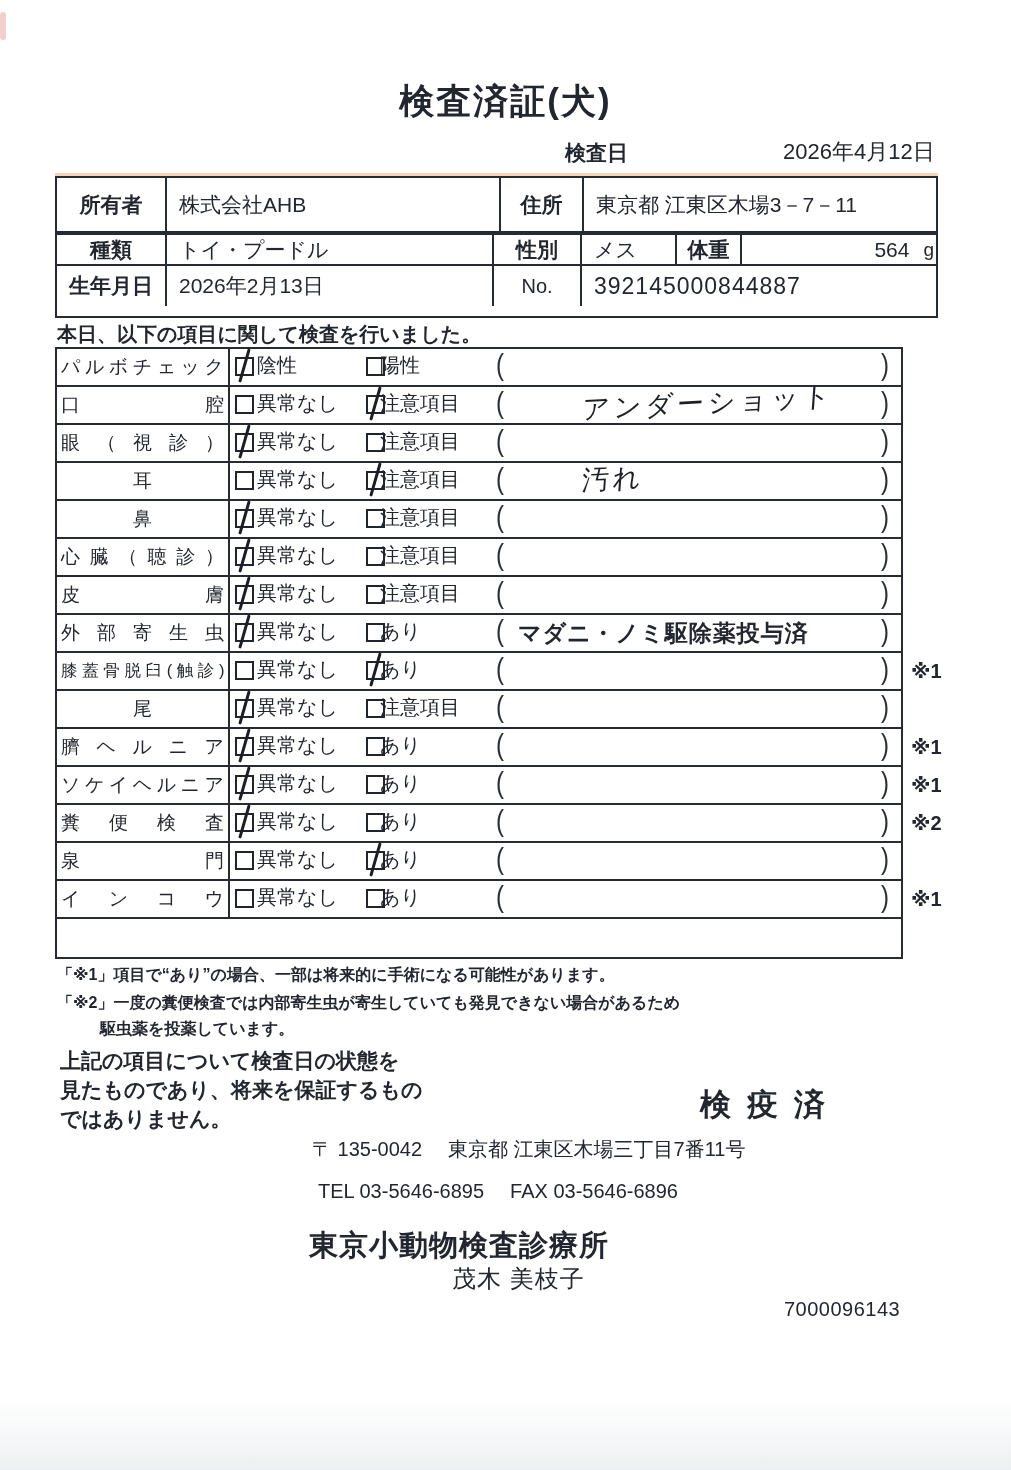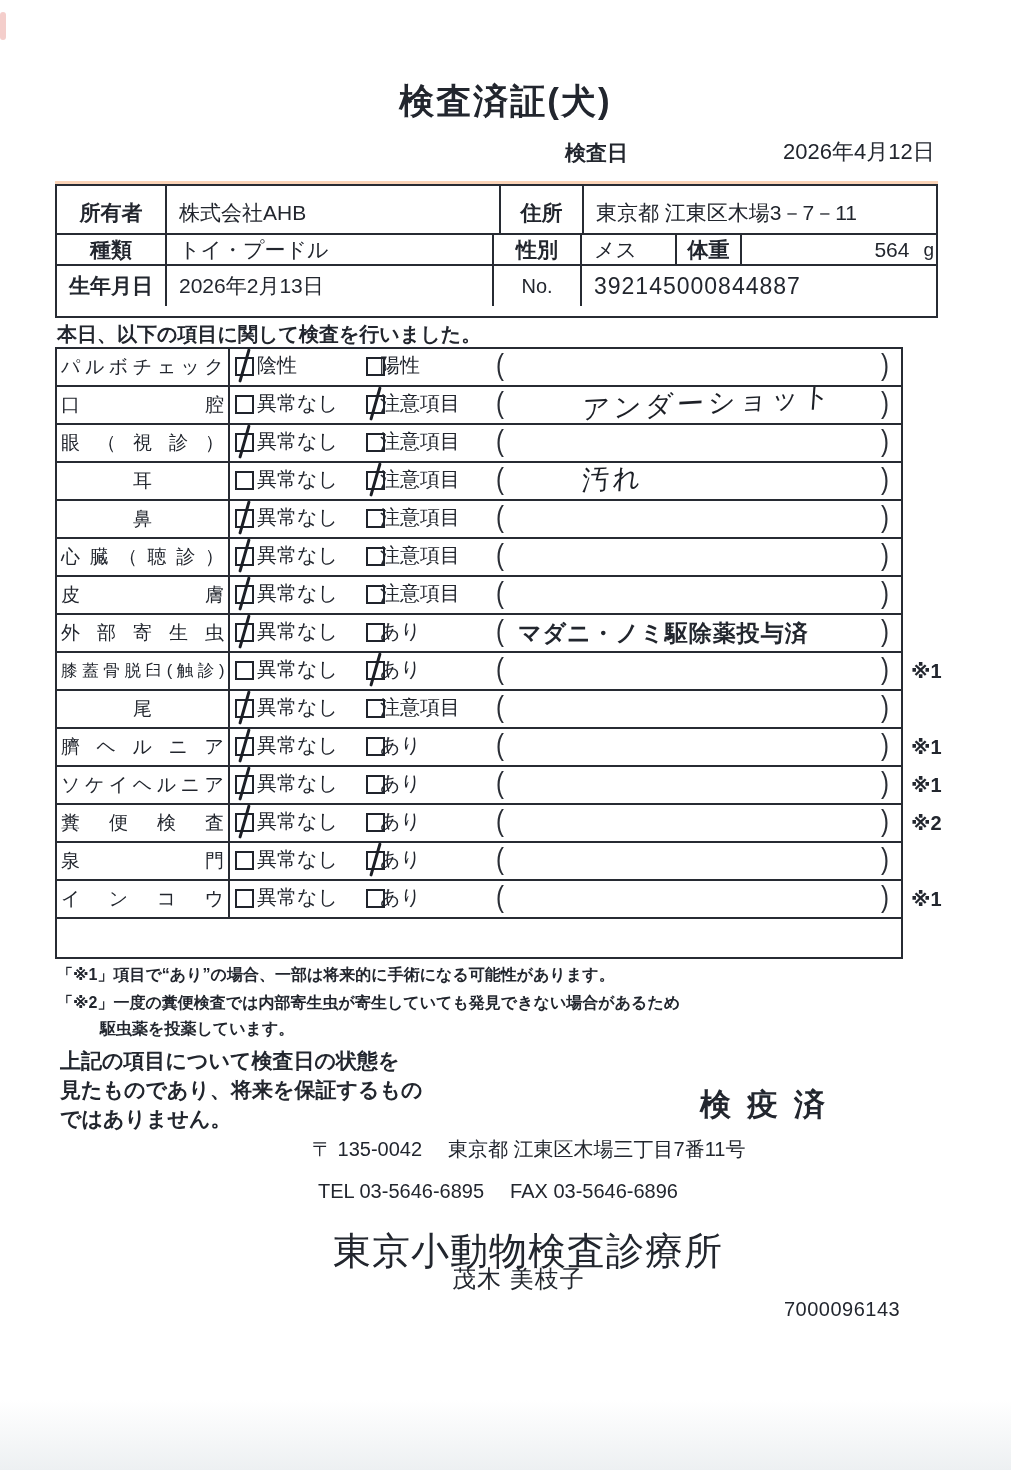--- a/index.html
+++ b/index.html
@@ -26,7 +26,7 @@
 
   
   .hdr-table { position:absolute; left:55px; width:883px; border:2px solid #272b33; background:#fff; }
-  .owner-table { top:184px; height:57px; display:grid; grid-template-columns:110px 332px 85px 352px;
+  .owner-table { top:176px; height:57px; display:grid; grid-template-columns:110px 332px 85px 352px;
     box-shadow:0 -3px 0 rgba(243,158,96,.45); }
   .pet-table { top:233px; height:85px; }
   .pet-row { display:grid; height:40px; }

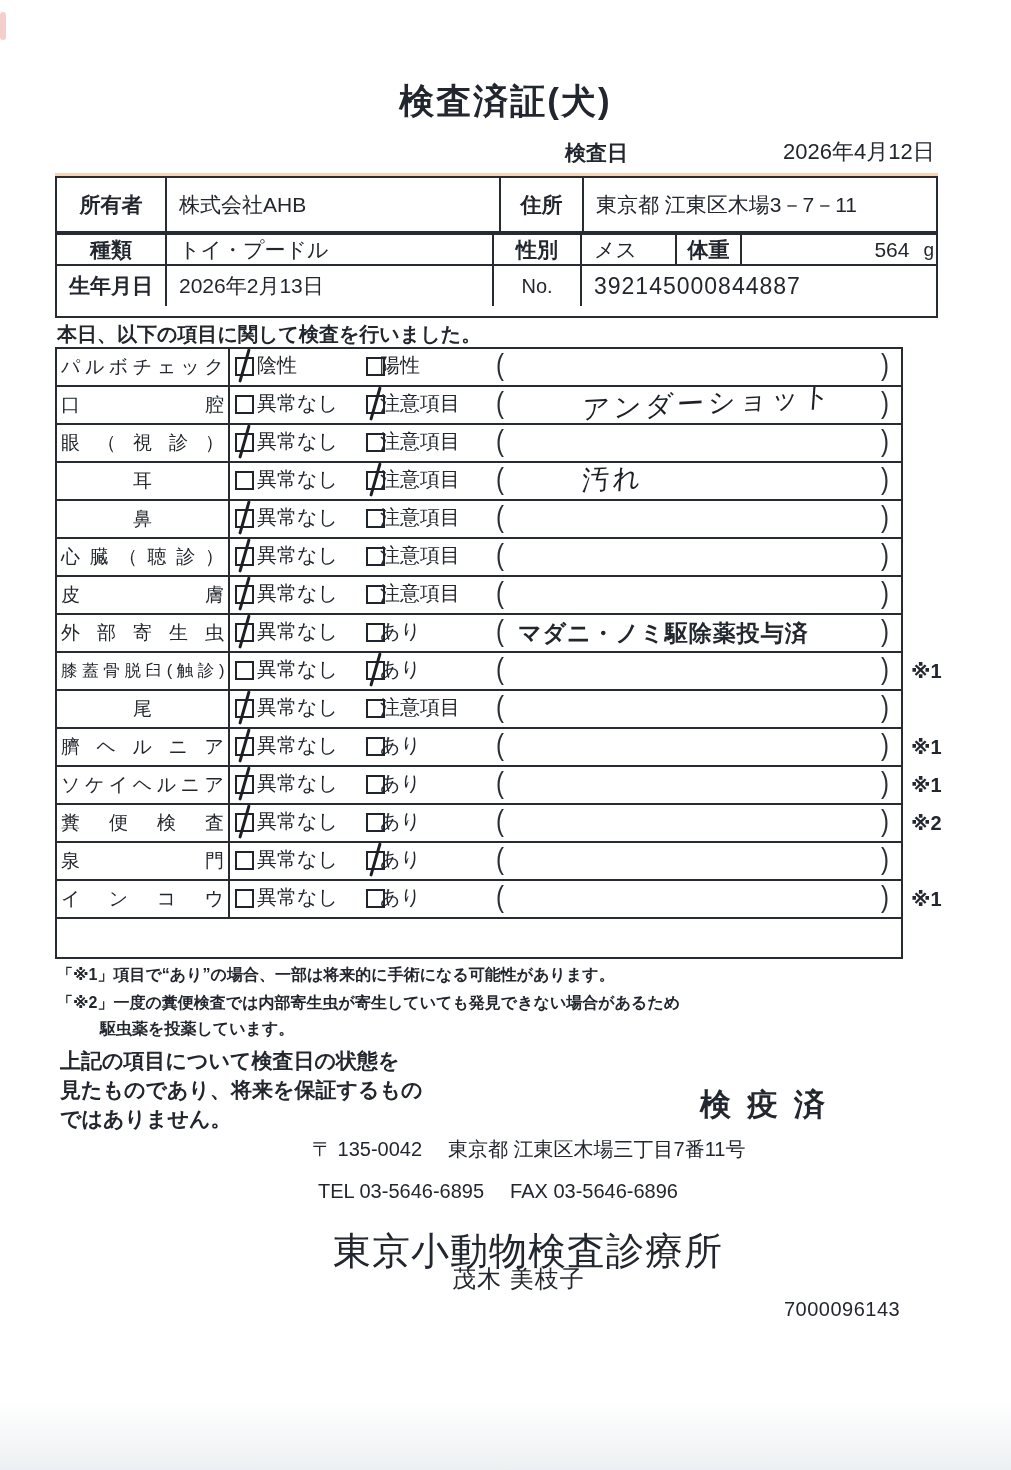--- a/index.html
+++ b/index.html
@@ -86,7 +86,7 @@
   .postal-code { position:absolute; left:312px; top:1136px; font-size:20px; font-weight:500; }
   .postal-address { position:absolute; left:448px; top:1136px; font-size:20px; font-weight:500; }
   .telfax { position:absolute; left:318px; top:1180px; font-size:20px; font-weight:500; display:flex; gap:26px; }
-  .clinic-name { position:absolute; left:333px; top:1226px; font-size:38px; font-weight:400; letter-spacing:1px; }
+  .clinic-name { position:absolute; left:309px; top:1226px; font-size:29px; font-weight:700; letter-spacing:1px; }
   .examiner-name { position:absolute; left:452px; top:1263px; font-size:24px; font-weight:500; letter-spacing:1px; }
   .serial-number { position:absolute; left:784px; top:1298px; font-size:20px; font-weight:500; letter-spacing:0.5px; }
 </style>

